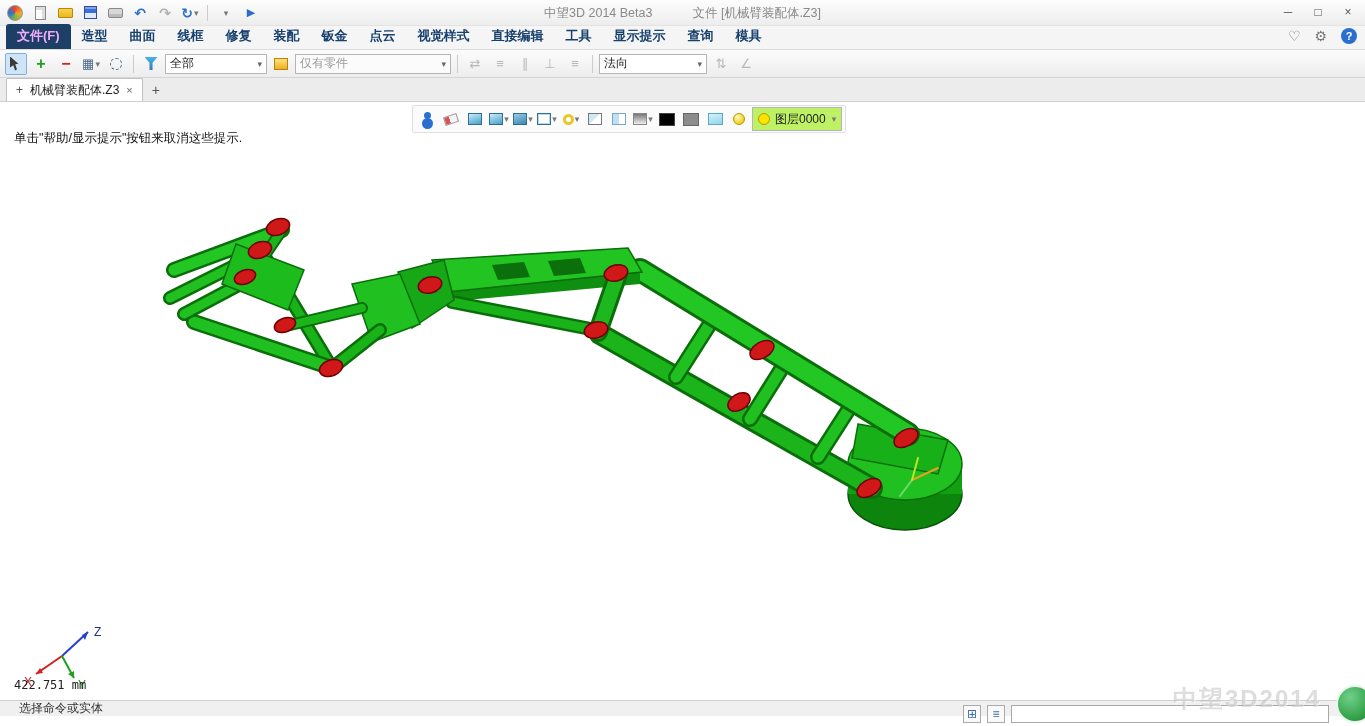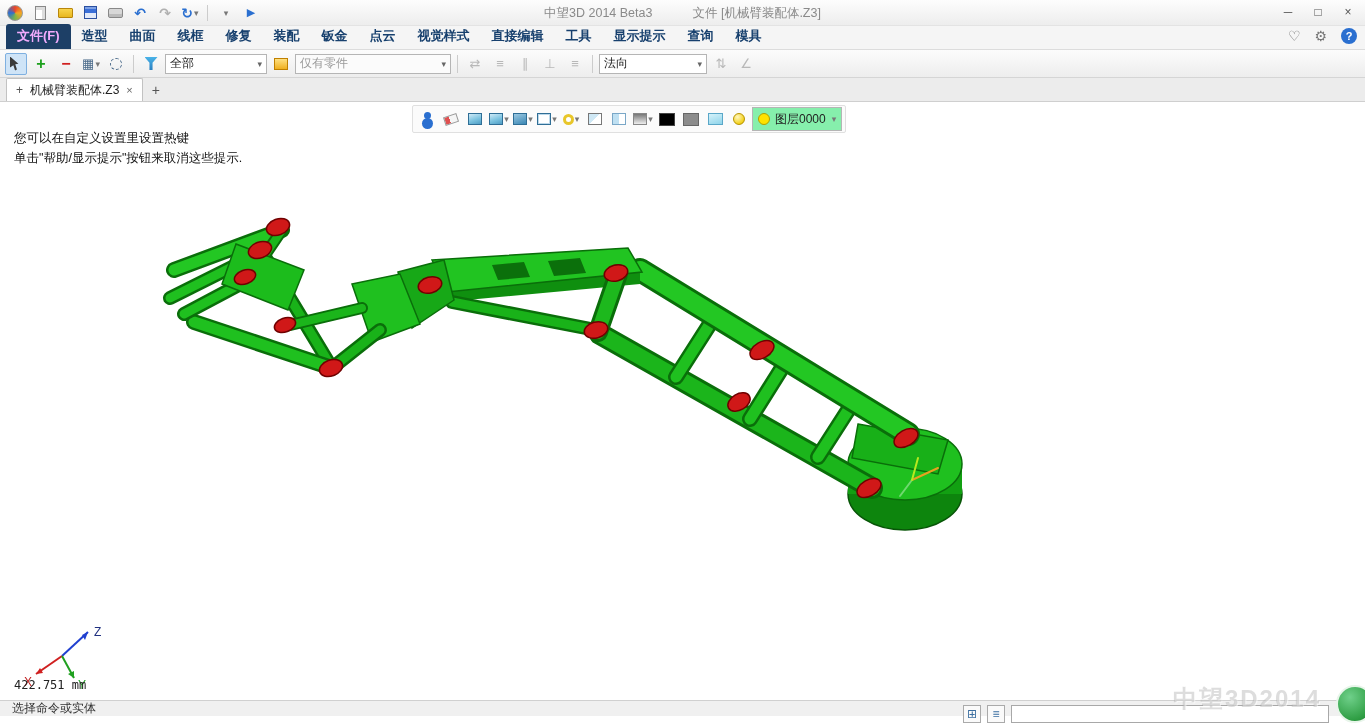--- a/index.html
+++ b/index.html
@@ -75,7 +75,7 @@
   .swc { width:15px; height:12px; background:linear-gradient(160deg,#d6f2fa,#8ed4ea); border:1px solid #5aa7c8; }
   .bulb { width:12px; height:12px; border-radius:50%; background:radial-gradient(circle at 35% 30%,#fff7c0,#f3d11d 70%,#caa500); border:1px solid #b89400; }
   .ycirc { width:12px; height:12px; border-radius:50%; background:#ffe200; border:1px solid #b0a000; }
-  .layercombo { display:flex; align-items:center; gap:5px; border:1px solid #b5b5b5; background:#86efac; height:21px; padding:11px 5px; }
+  .layercombo { display:flex; align-items:center; gap:5px; border:1px solid #b5b5b5; background:#bef264; height:21px; padding:11px 5px; }
   .triadwrap { position:absolute; left:22px; top:518px; }
   .measure { position:absolute; left:14px; top:576px; font-family:"DejaVu Sans Mono",monospace; font-size:12px; color:#222; }
 

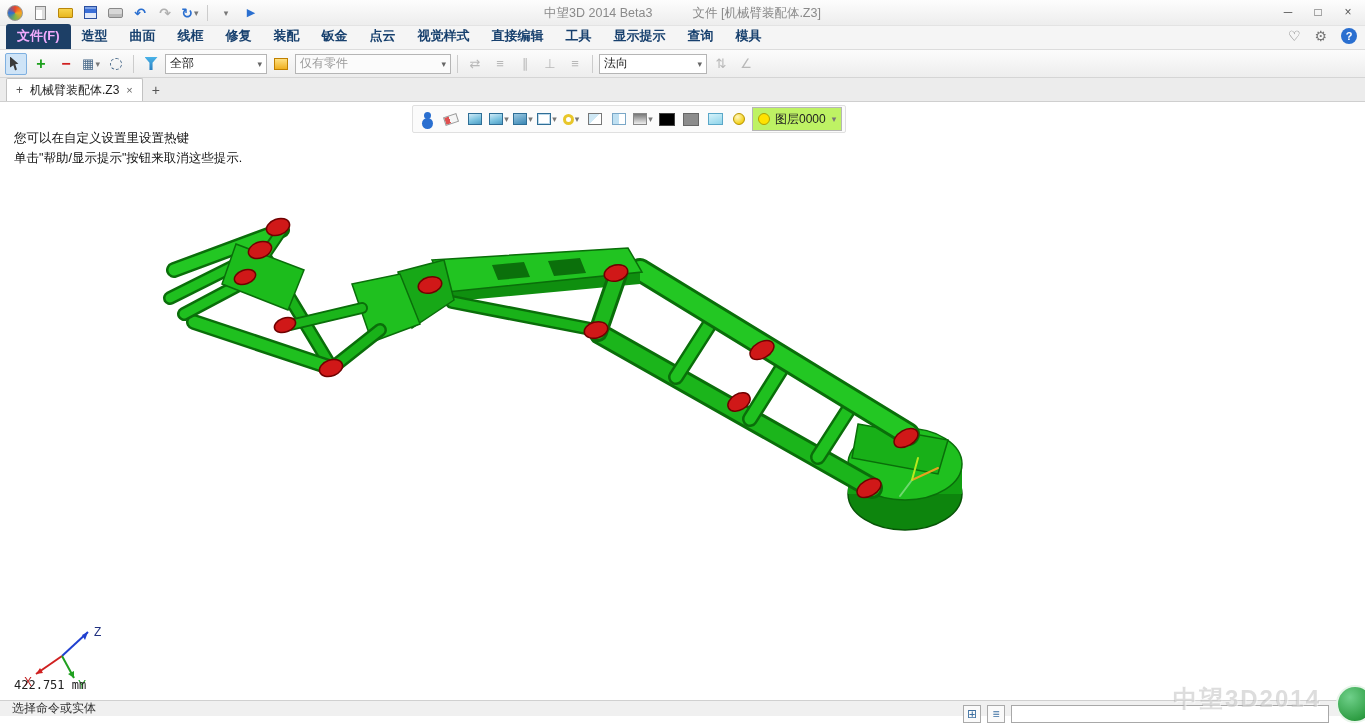--- a/index.html
+++ b/index.html
@@ -208,7 +208,6 @@
   <div class="canvas">
 
     <div class="hint">
-      <div>您可以在自定义设置里设置热键</div>
       <div>单击"帮助/显示提示"按钮来取消这些提示.</div>
     </div>
 

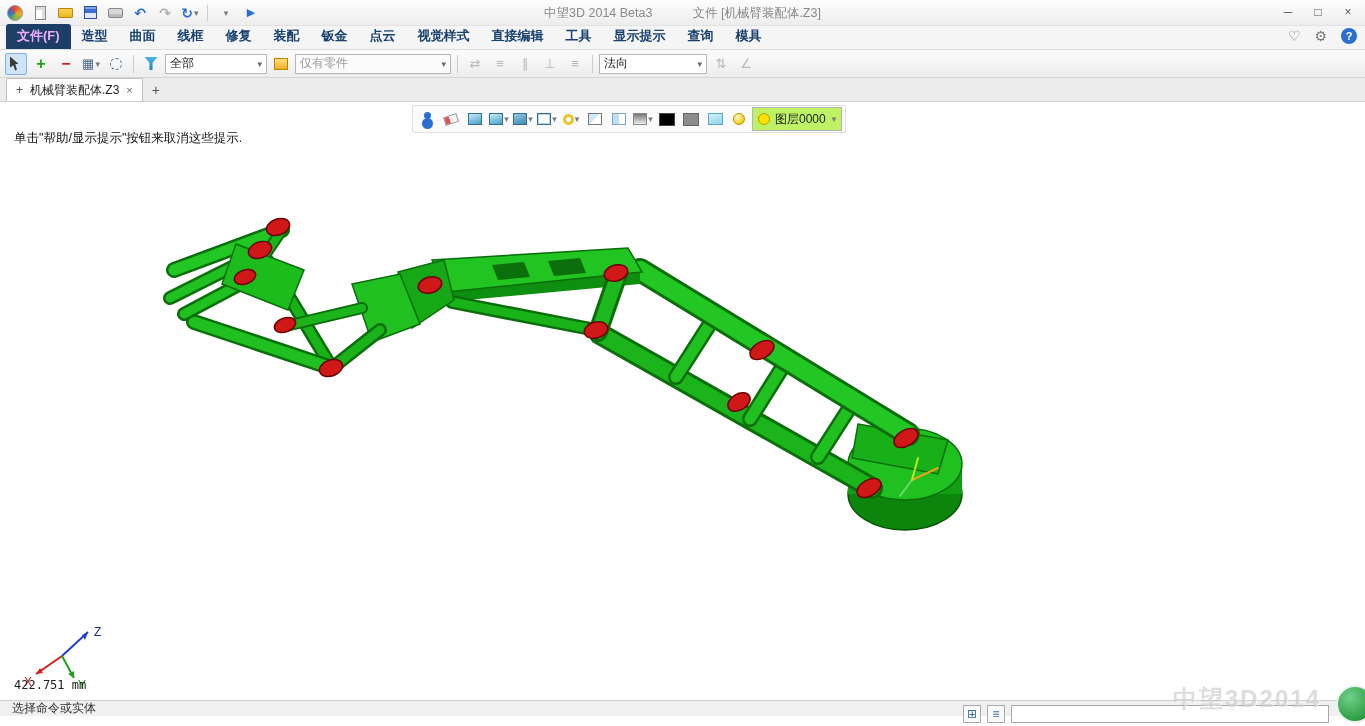--- a/index.html
+++ b/index.html
@@ -80,7 +80,7 @@
   .measure { position:absolute; left:14px; top:576px; font-family:"DejaVu Sans Mono",monospace; font-size:12px; color:#222; }
 
   
-  .statusbar { position:relative; height:16px; background:#f0f0f0; border-top:1px solid #d0d0d0; display:flex; align-items:center; padding-left:12px; }
+  .statusbar { position:relative; height:16px; background:#f0f0f0; border-top:1px solid #d0d0d0; display:flex; align-items:center; padding-left:19px; }
   .statusmsg { color:#333; }
   .statusright { position:absolute; right:36px; top:0; height:26px; display:flex; align-items:center; gap:6px; }
   .sicon { width:18px; height:18px; border:1px solid #aaa; background:#fafafa; display:flex; align-items:center; justify-content:center; color:#3a6ea0; font-size:12px; }

